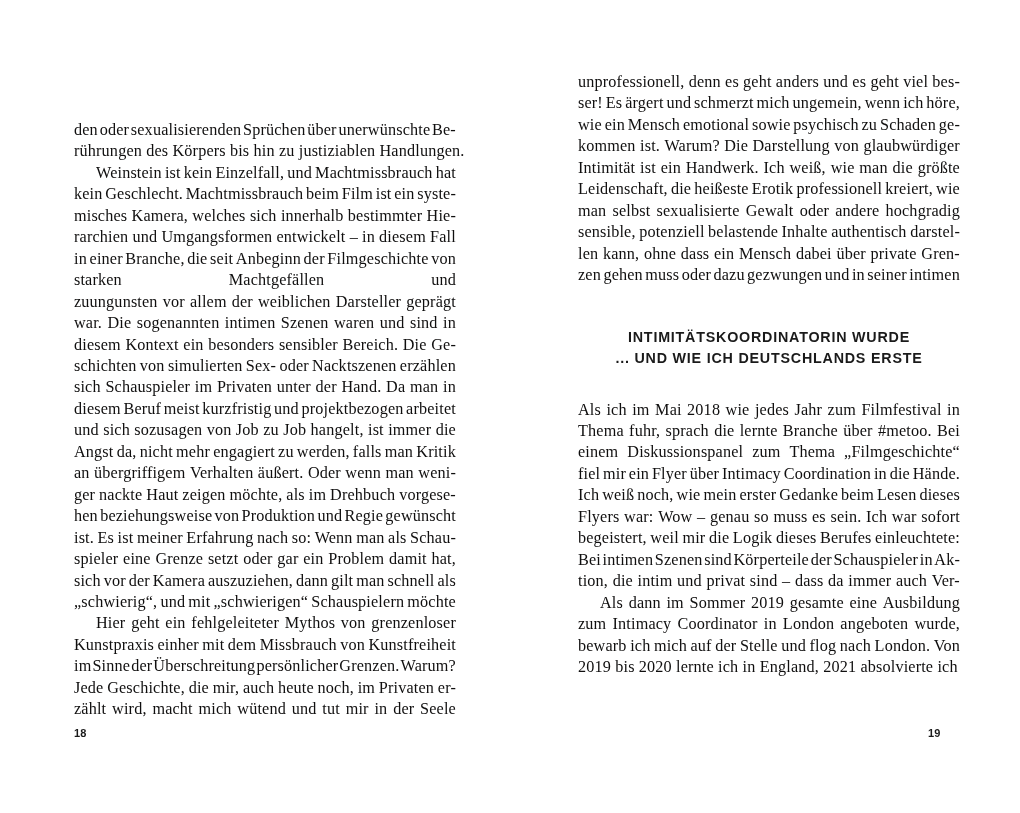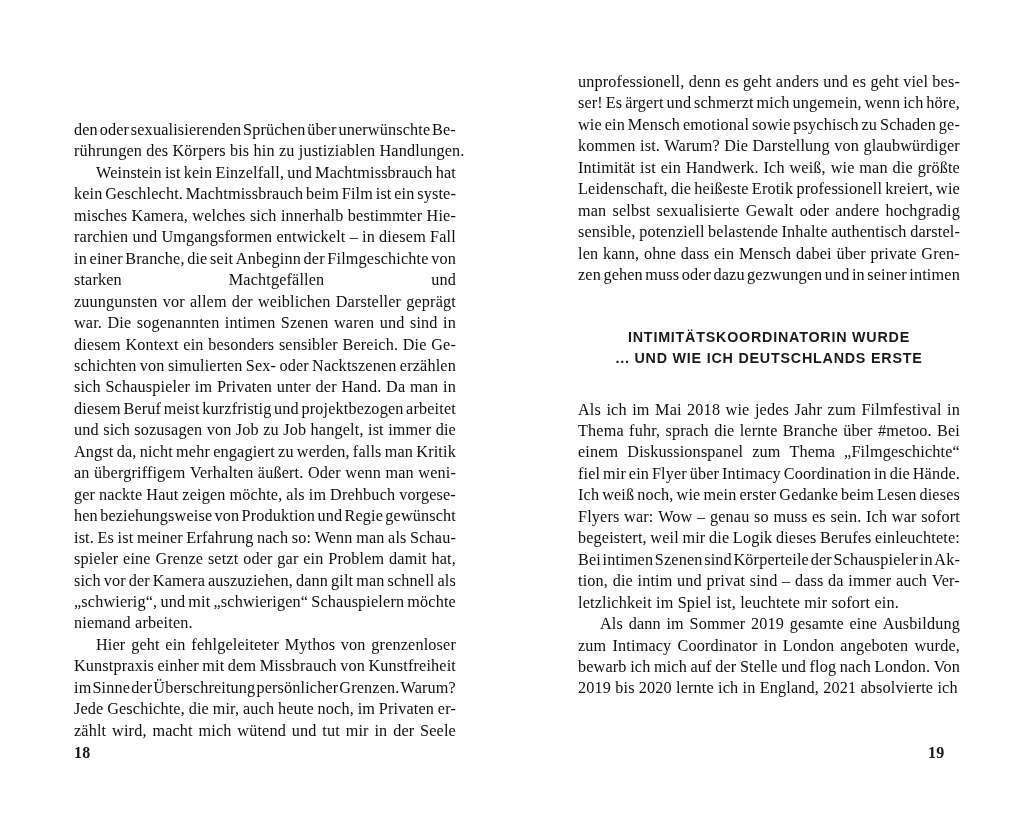--- a/index.html
+++ b/index.html
@@ -594,7 +594,6 @@
           <span>auch</span>
           <span>Ver-</span>
         </span>
-        <span class="line">letzlichkeit im Spiel ist, leuchtete mir sofort ein.</span>
       </div>
     <div class="para" id="right-p3">
         <span class="line indent-first just">

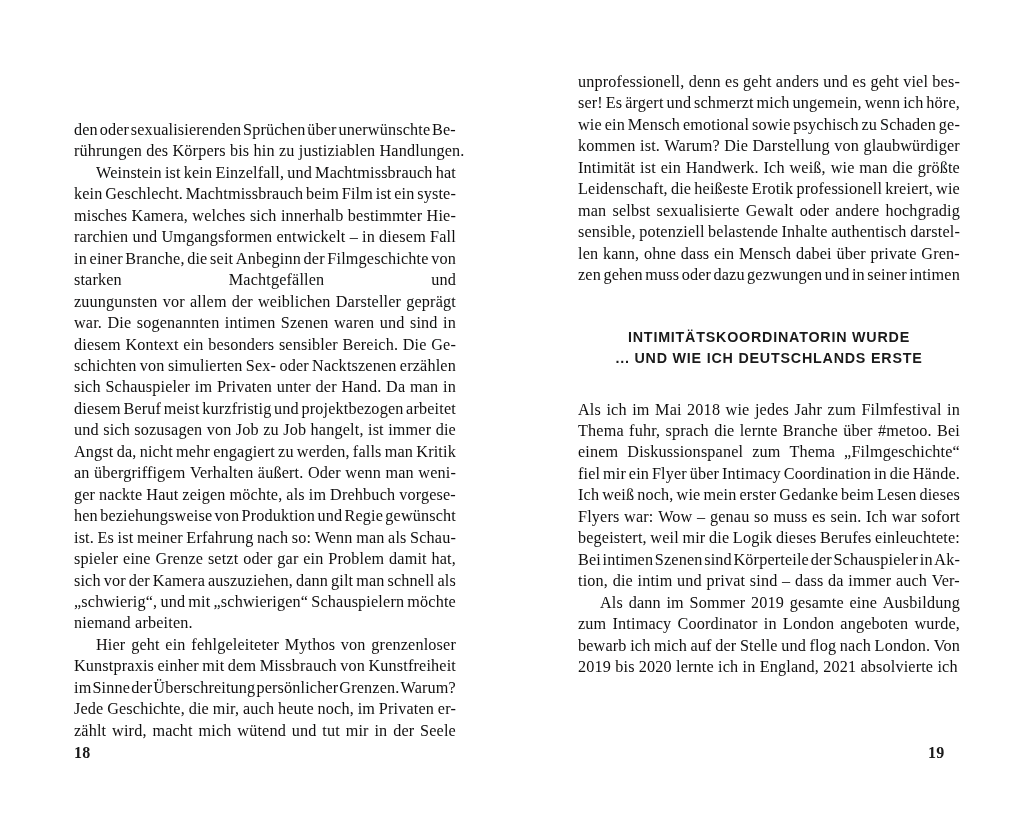--- a/index.html
+++ b/index.html
@@ -314,7 +314,6 @@
           <span>Schauspielern</span>
           <span>möchte</span>
         </span>
-        <span class="line">niemand arbeiten.</span>
       </div>
     <div class="para" id="left-p3">
         <span class="line indent-first just">

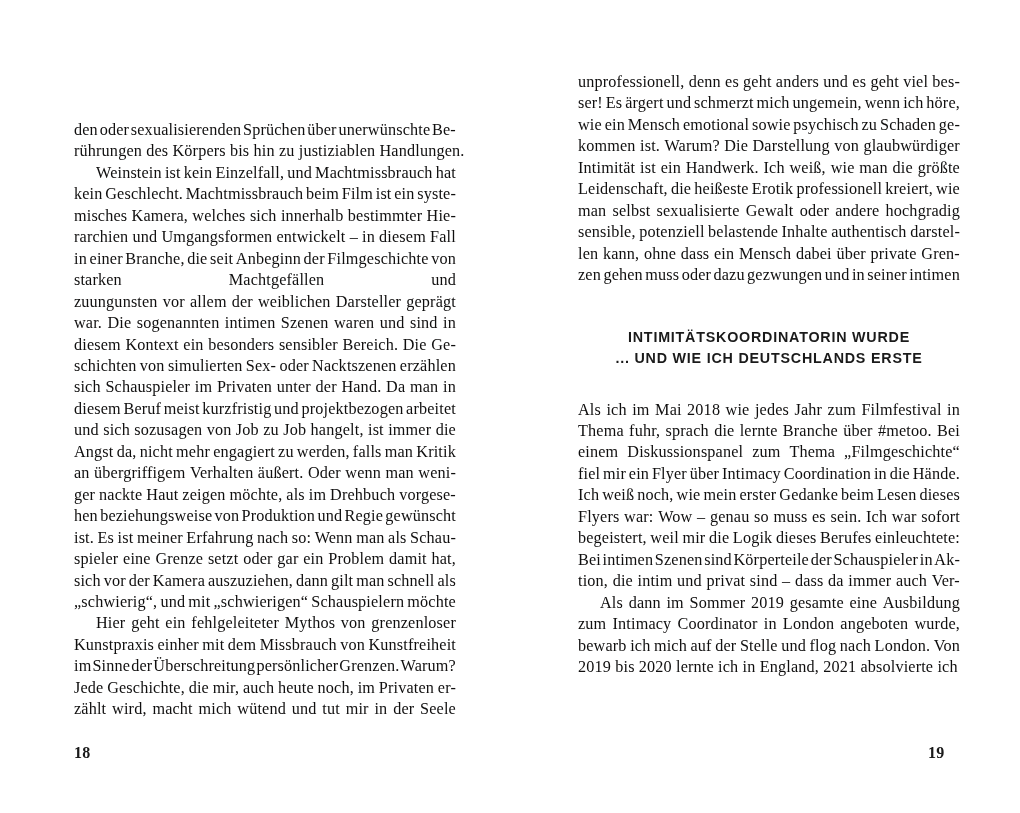--- a/index.html
+++ b/index.html
@@ -71,10 +71,10 @@
   
   .folio {
     position: absolute;
-    top: 744px;
-    font-family: Liberation Serif, serif;
+    top: 727px;
+    font-family: Liberation Sans, sans-serif;
     font-weight: bold;
-    font-size: 16px;
+    font-size: 11px;
     color: #1a1a1a;
     letter-spacing: 0.02em;
   }

